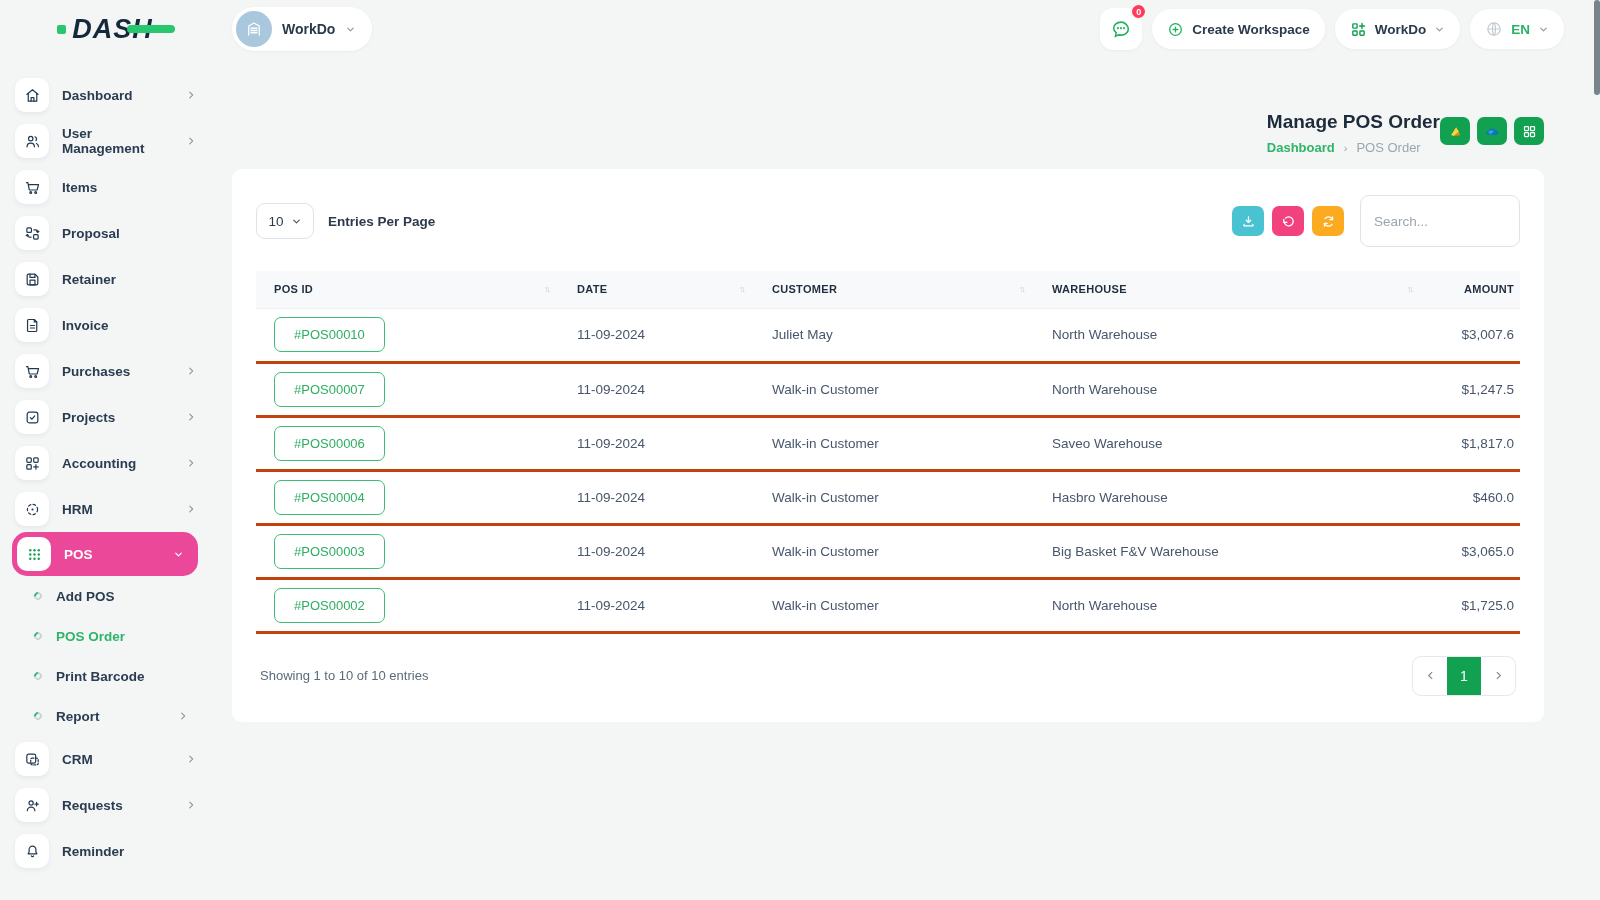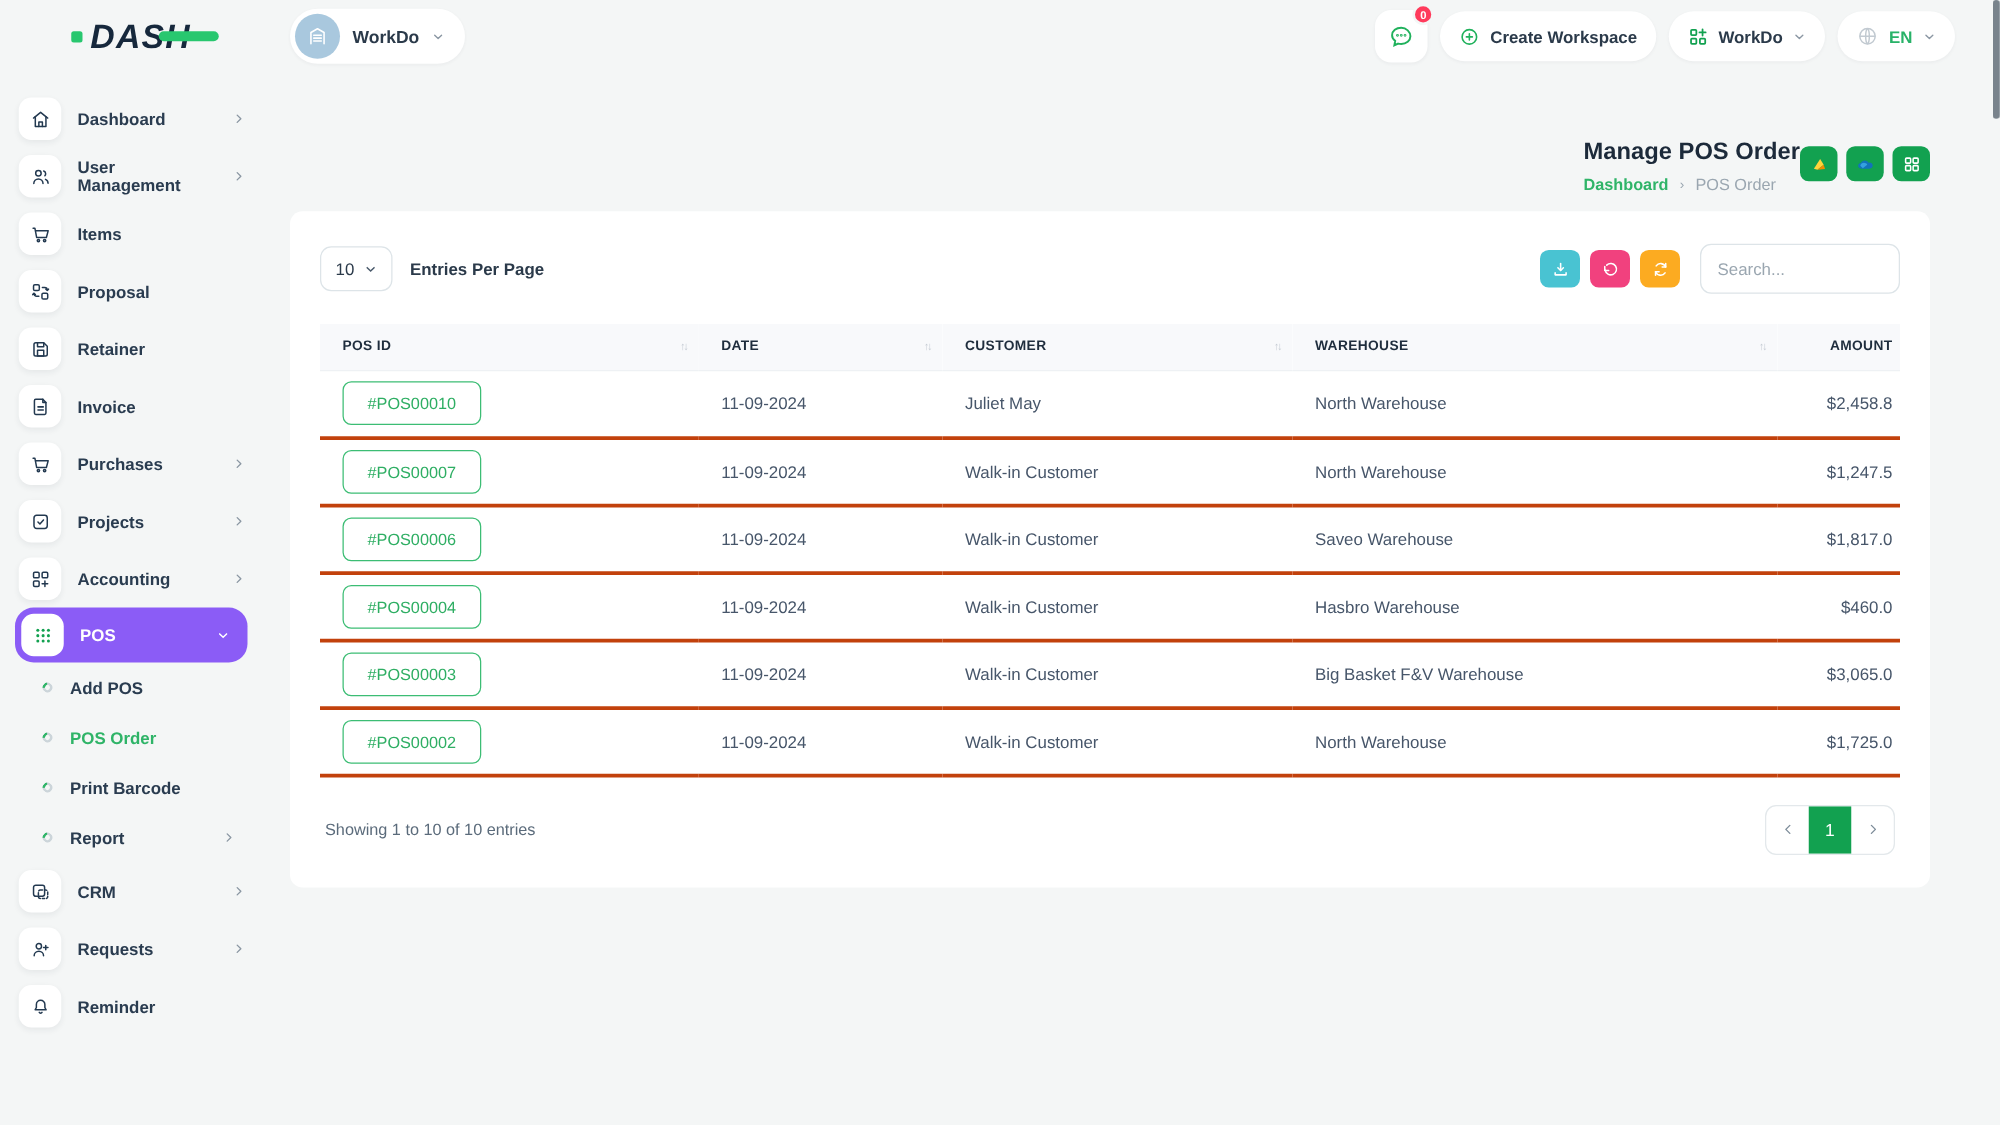--- a/index.html
+++ b/index.html
@@ -57,7 +57,7 @@
   .tool-teal { background:#49c3d2; }
   .tool-pink { background:#f1417e; }
   .tool-orange { background:#fcab21; }
-  .search-input { margin-left:8px; width:160px; height:40px; border:1px solid #dde4e8; border-radius:9px; padding:0 13px; font-size:13.5px; color:#ec4899; font-family:inherit; outline:none; }
+  .search-input { margin-left:8px; width:160px; height:52px; border:1px solid #dde4e8; border-radius:9px; padding:0 13px; font-size:13.5px; color:#ec4899; font-family:inherit; outline:none; }
   .search-input::placeholder { color:#9aa6b0; }
   
   table { width:100%; border-collapse:collapse; table-layout:fixed; margin-top:24px; }

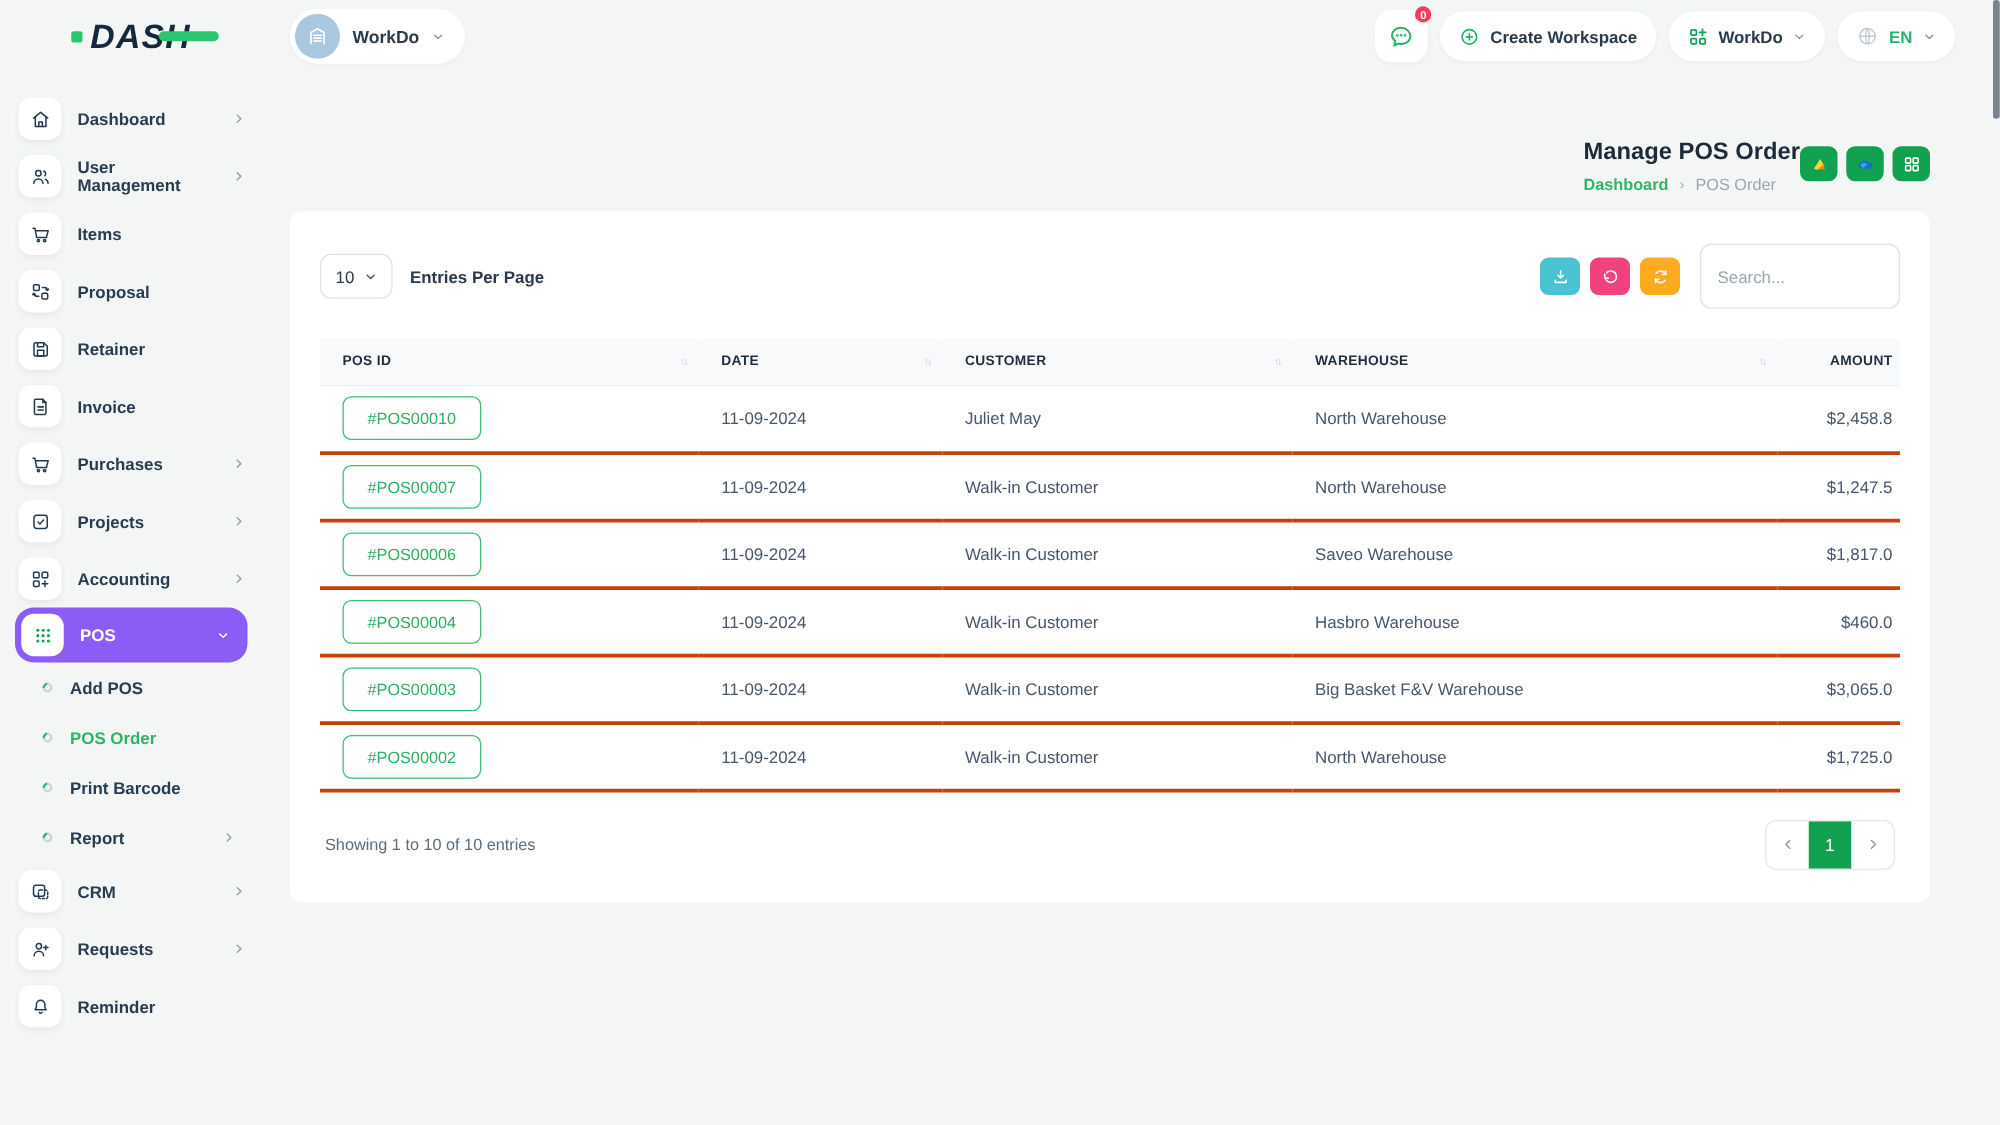--- a/index.html
+++ b/index.html
@@ -451,7 +451,7 @@
     <td>11-09-2024</td>
     <td>Juliet May</td>
     <td>North Warehouse</td>
-    <td class="col-amount">$2,458.8</td>
+    <td class="col-amount">$3,007.6</td>
   </tr>
 
 

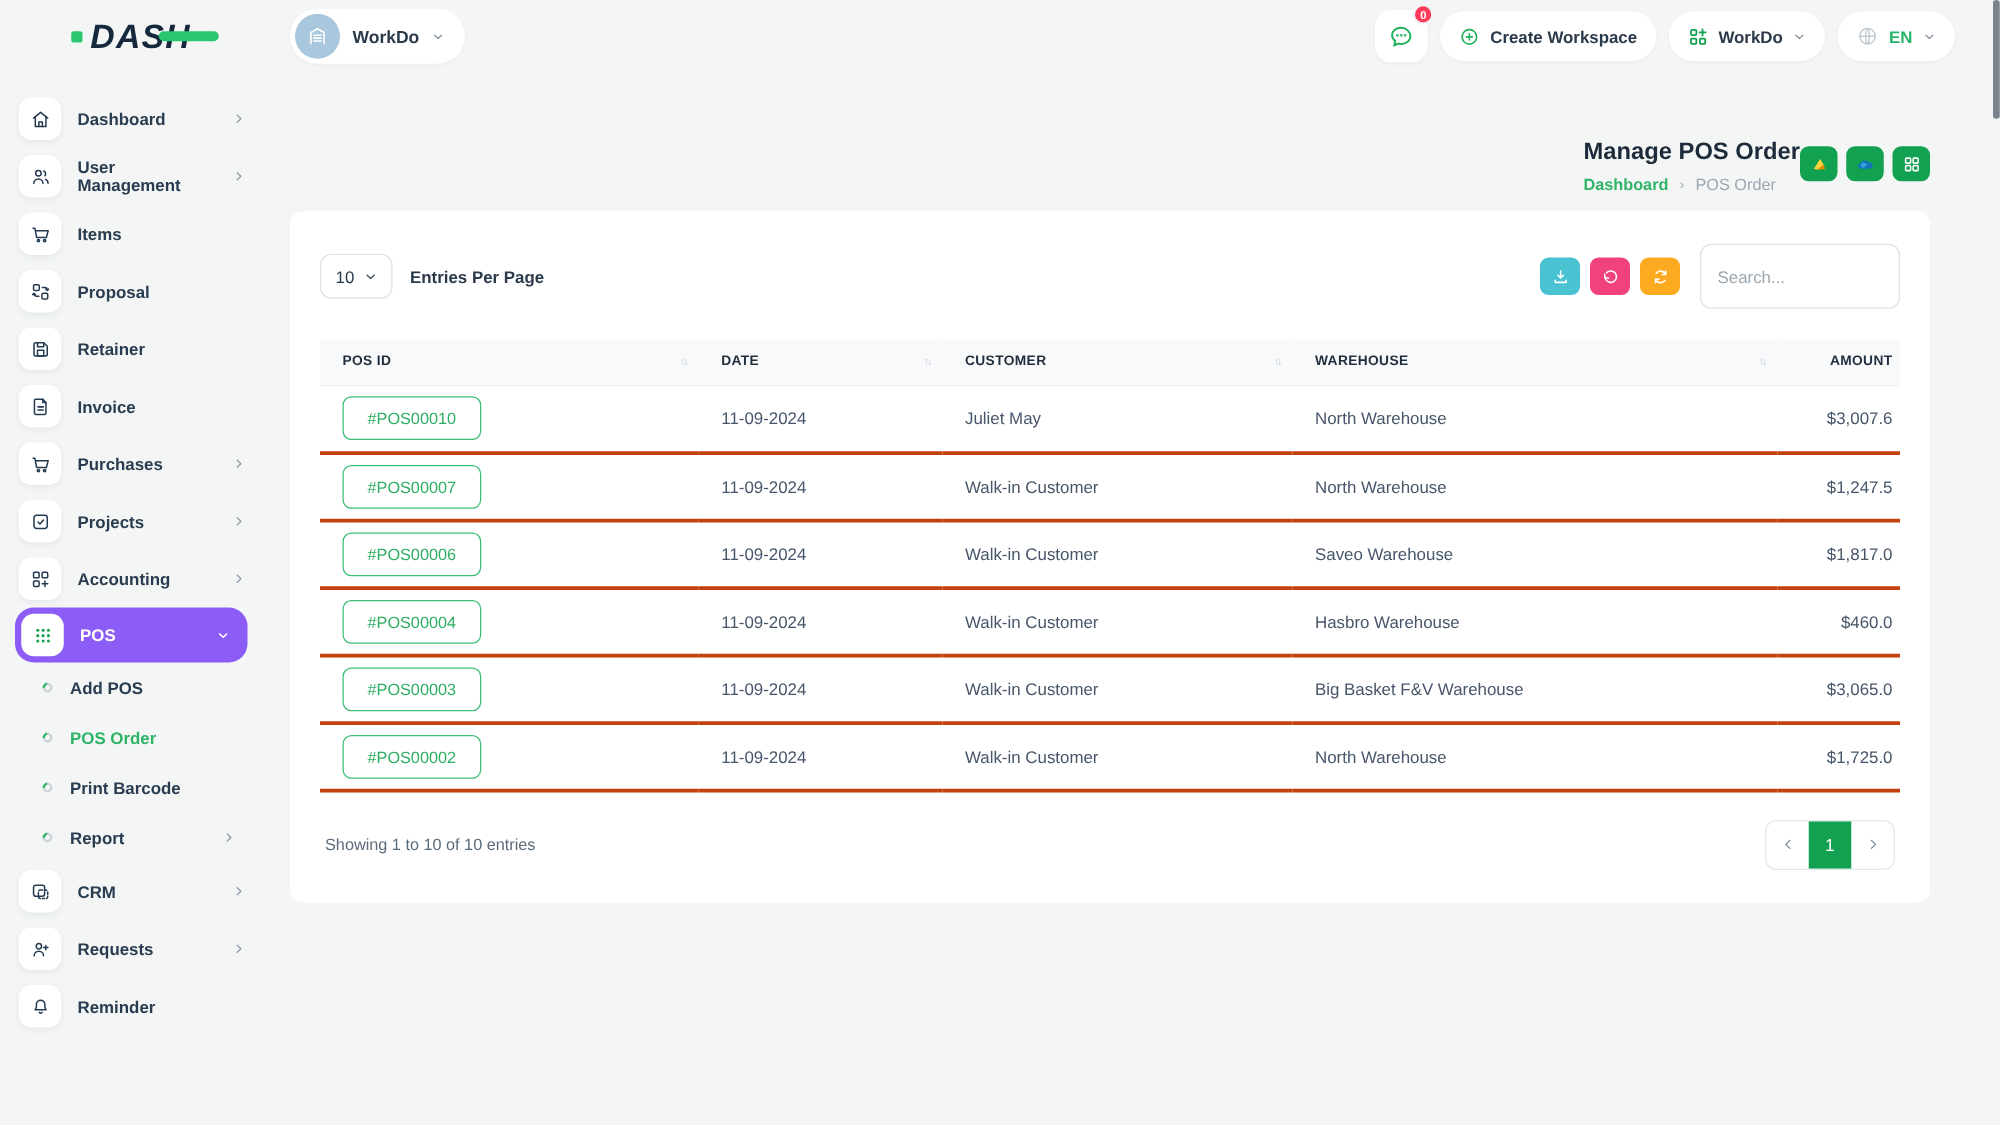--- a/index.html
+++ b/index.html
@@ -272,6 +272,20 @@
       </span>
   </div>
 
+  <div class="side-item">
+    <span class="side-ic">
+        <svg width="17" height="17" viewBox="0 0 24 24" fill="none" stroke="currentColor" stroke-width="1.7" stroke-linecap="round">
+          <circle cx="12" cy="12" r="7.2" stroke-dasharray="3.4 3.4"></circle>
+          <circle cx="12" cy="12" r="1.5" fill="currentColor" stroke="none"></circle>
+        </svg>
+      </span>
+    <span class="side-label">HRM</span>
+    <span class="side-chev">
+        <svg width="10" height="10" viewBox="0 0 24 24">
+          <path d="M9 5l7 7-7 7" fill="none" stroke="#8b97a3" stroke-width="2.6" stroke-linecap="round" stroke-linejoin="round"></path>
+        </svg>
+      </span>
+  </div>
 
   <div class="side-item active">
     <span class="side-ic">

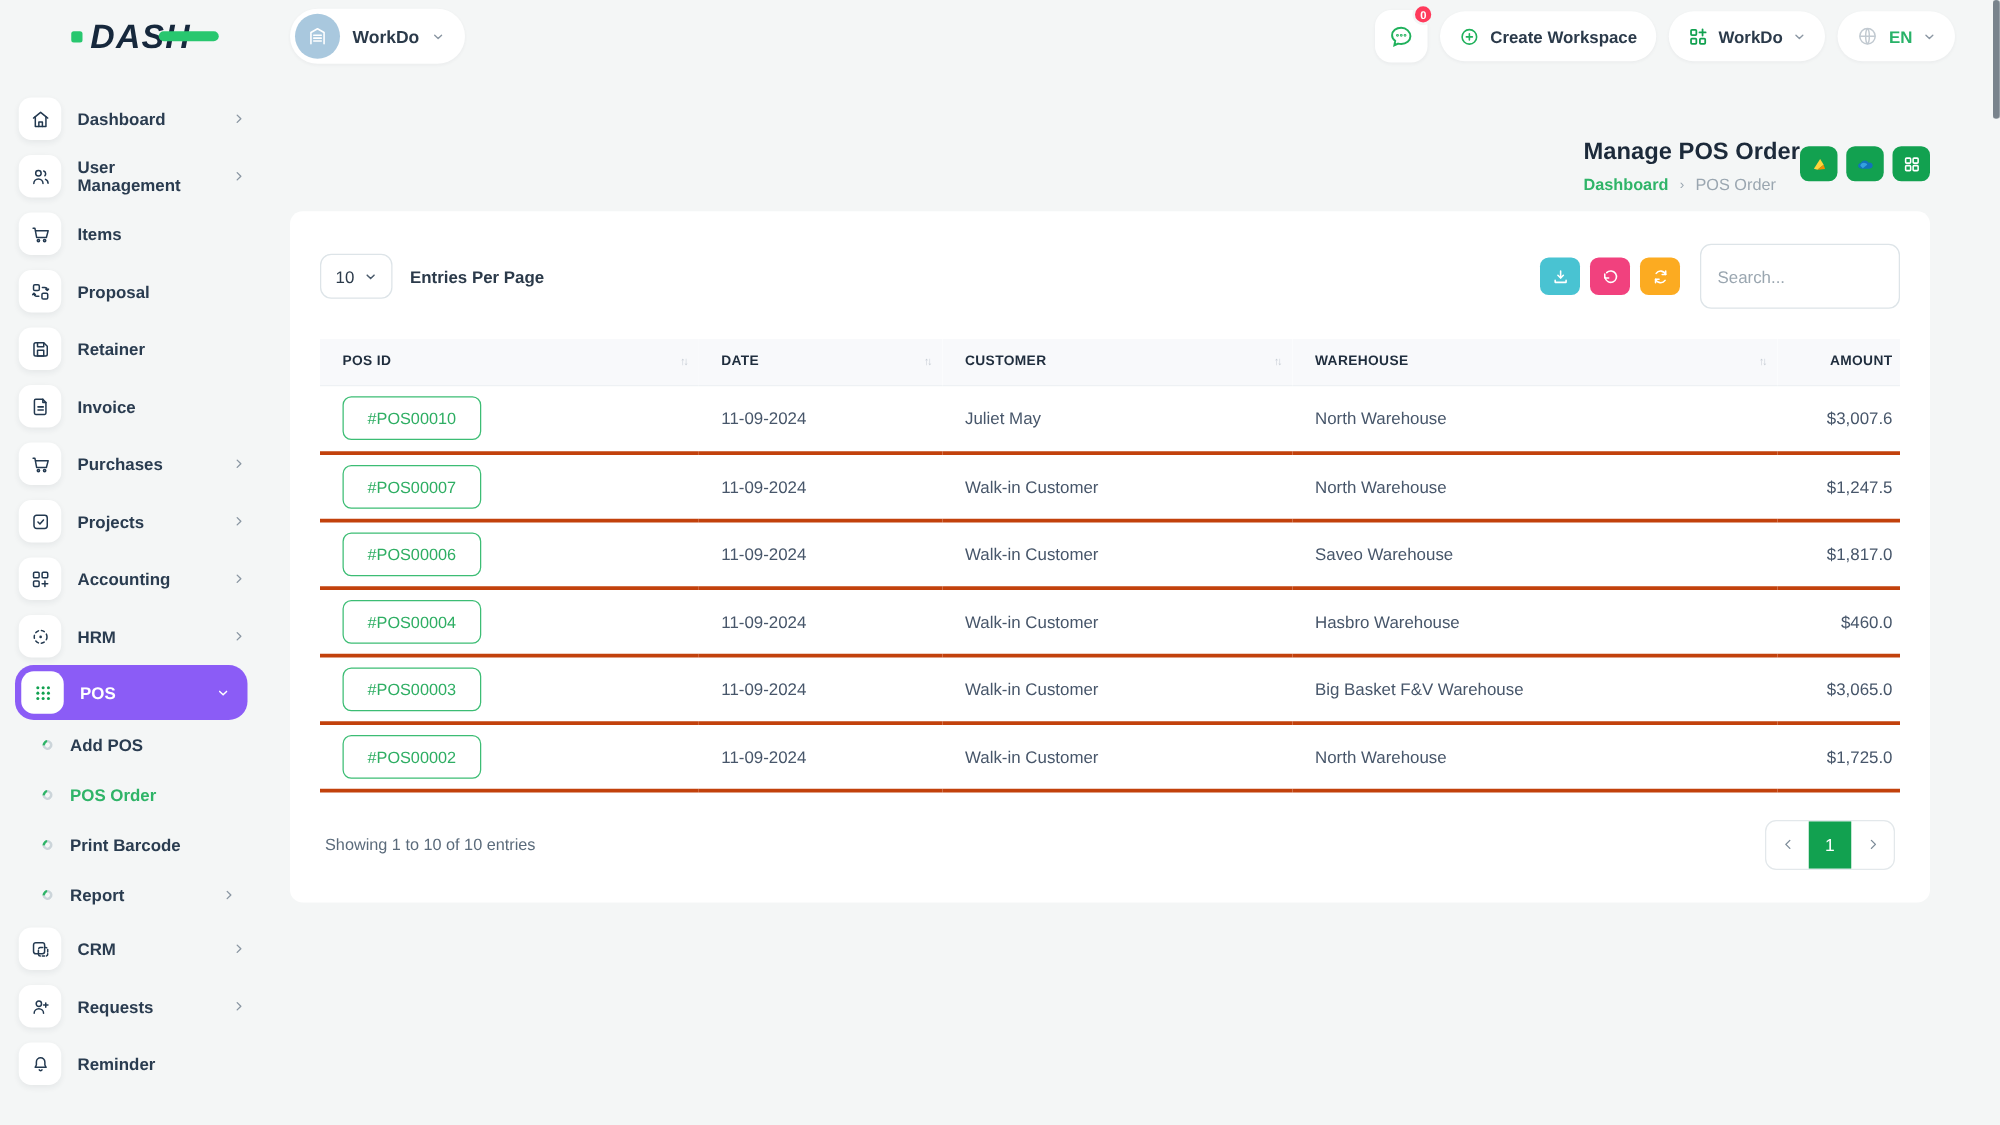--- a/index.html
+++ b/index.html
@@ -29,7 +29,7 @@
   .side-ic { width:34px; height:34px; border-radius:10px; background:#fff; box-shadow:0 2px 5px rgba(30,40,60,.07); display:flex; align-items:center; justify-content:center; color:#233950; flex:0 0 auto; }
   .side-label { font-size:13.5px; font-weight:600; color:#2a3c50; }
   .side-chev { margin-left:auto; display:flex; }
-  .side-item.active { background:#8b5cf6; border-radius:15px; margin:0 12px 0 12px; padding:0 14px 0 5px; height:44px;text-align:right; }
+  .side-item.active { background:#ec4899; border-radius:15px; margin:0 12px 0 12px; padding:0 14px 0 5px; height:44px;text-align:right; }
   .side-item.active .side-ic { box-shadow:none; }
   .side-item.active .side-label { color:#fff; font-weight:700; }
   .side-sub { height:40px; display:flex; align-items:center; gap:14px; padding-left:34px; cursor:pointer; }

